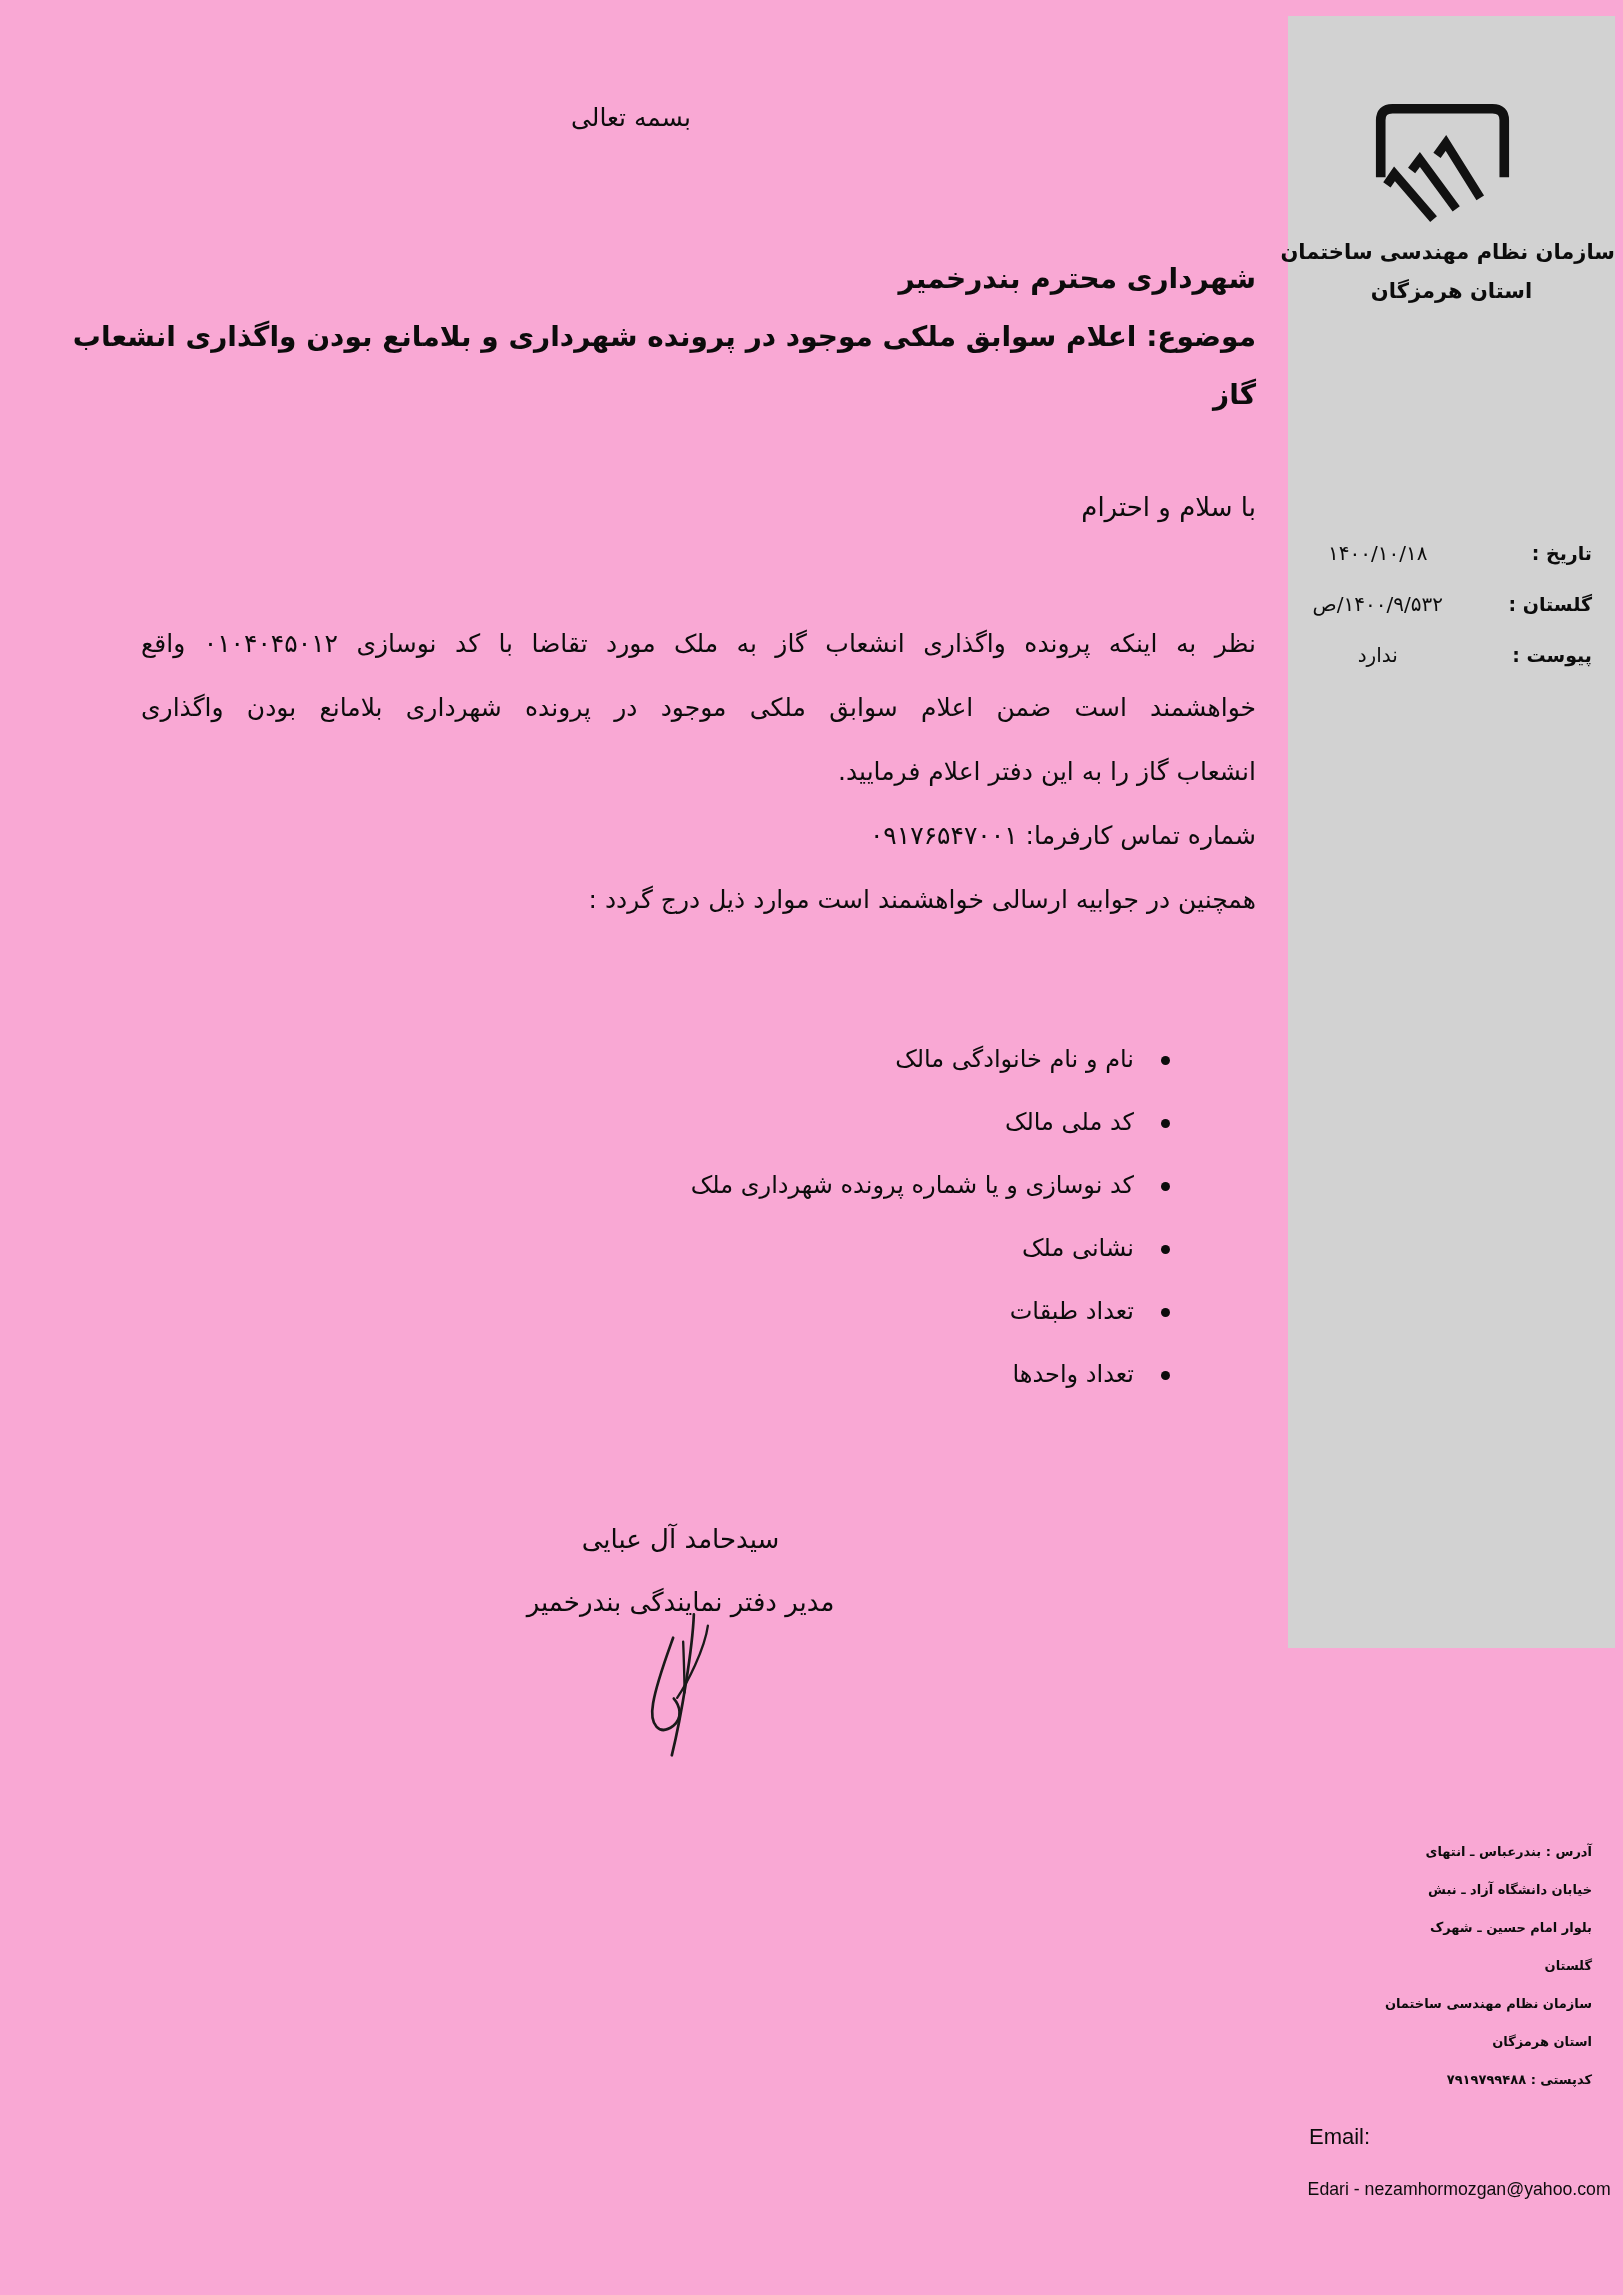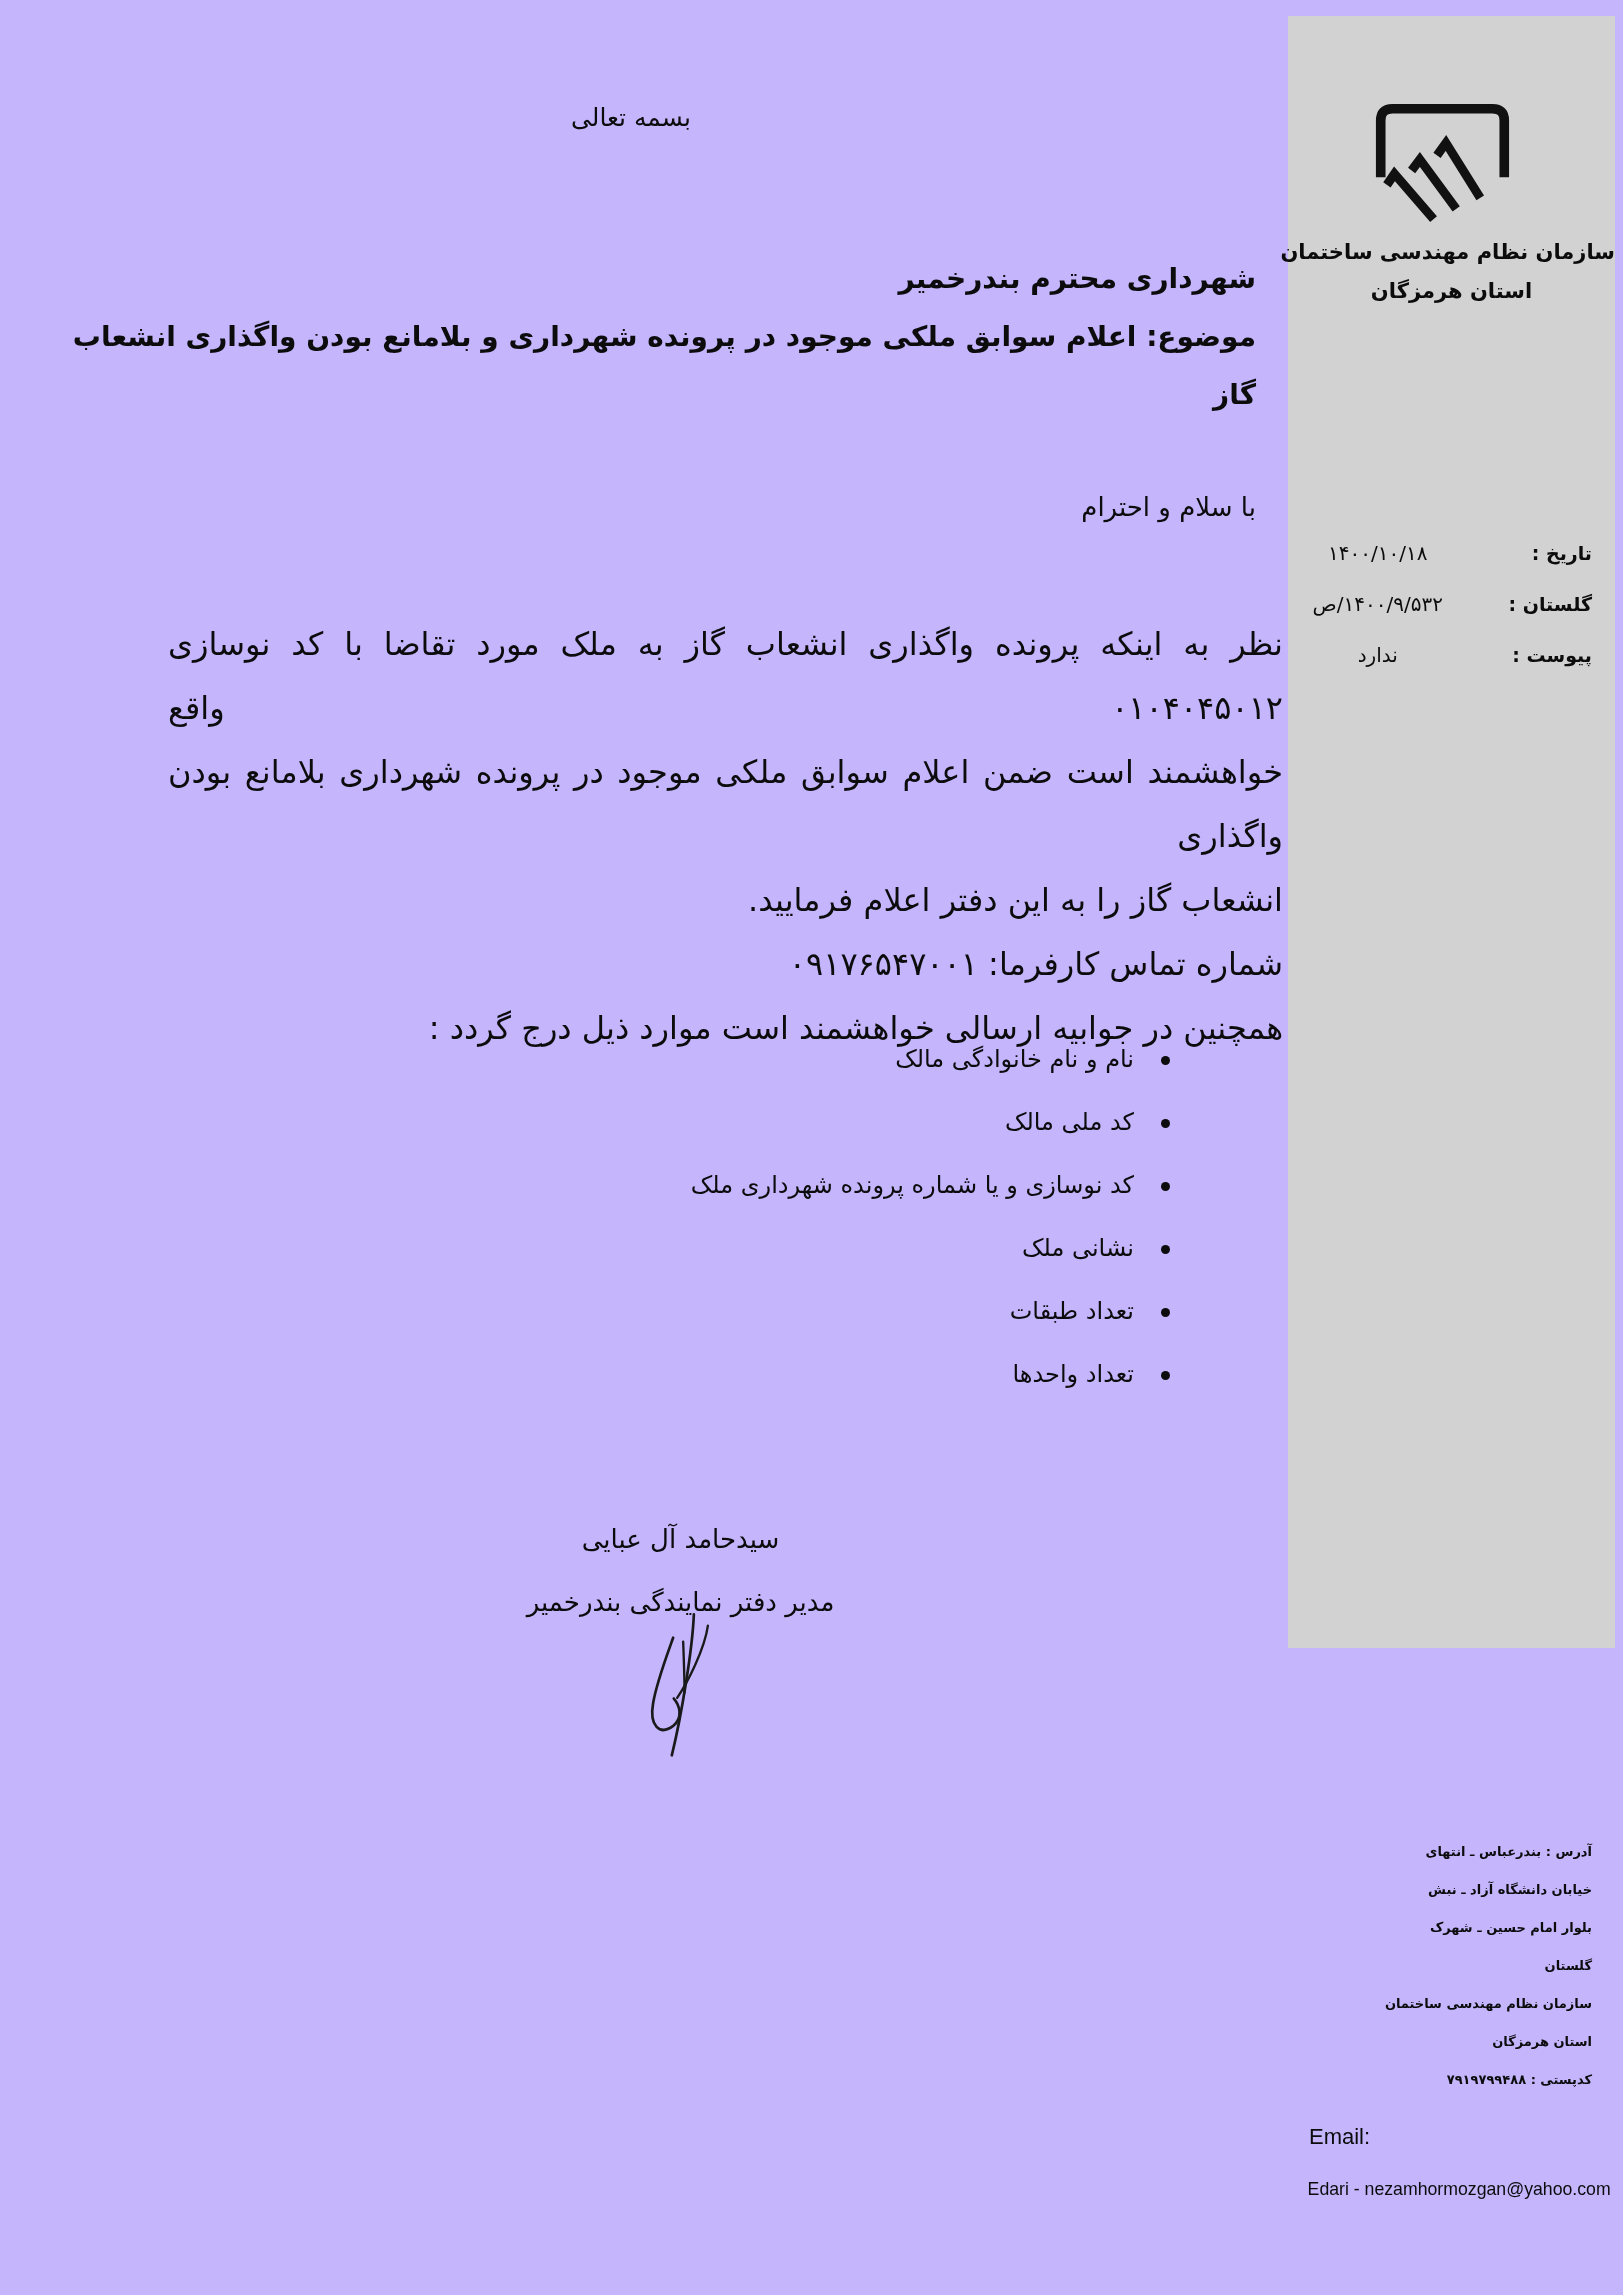--- a/index.html
+++ b/index.html
@@ -5,7 +5,7 @@
   html,body { margin:0; padding:0; background:#888; }
   #page {
     position:relative; width:1623px; height:2295px;
-    background:#c4b5fd; overflow:hidden;
+    background:#f9a8d4; overflow:hidden;
     font-family:"DejaVu Sans", sans-serif; color:#0c0c0c;
   }
   

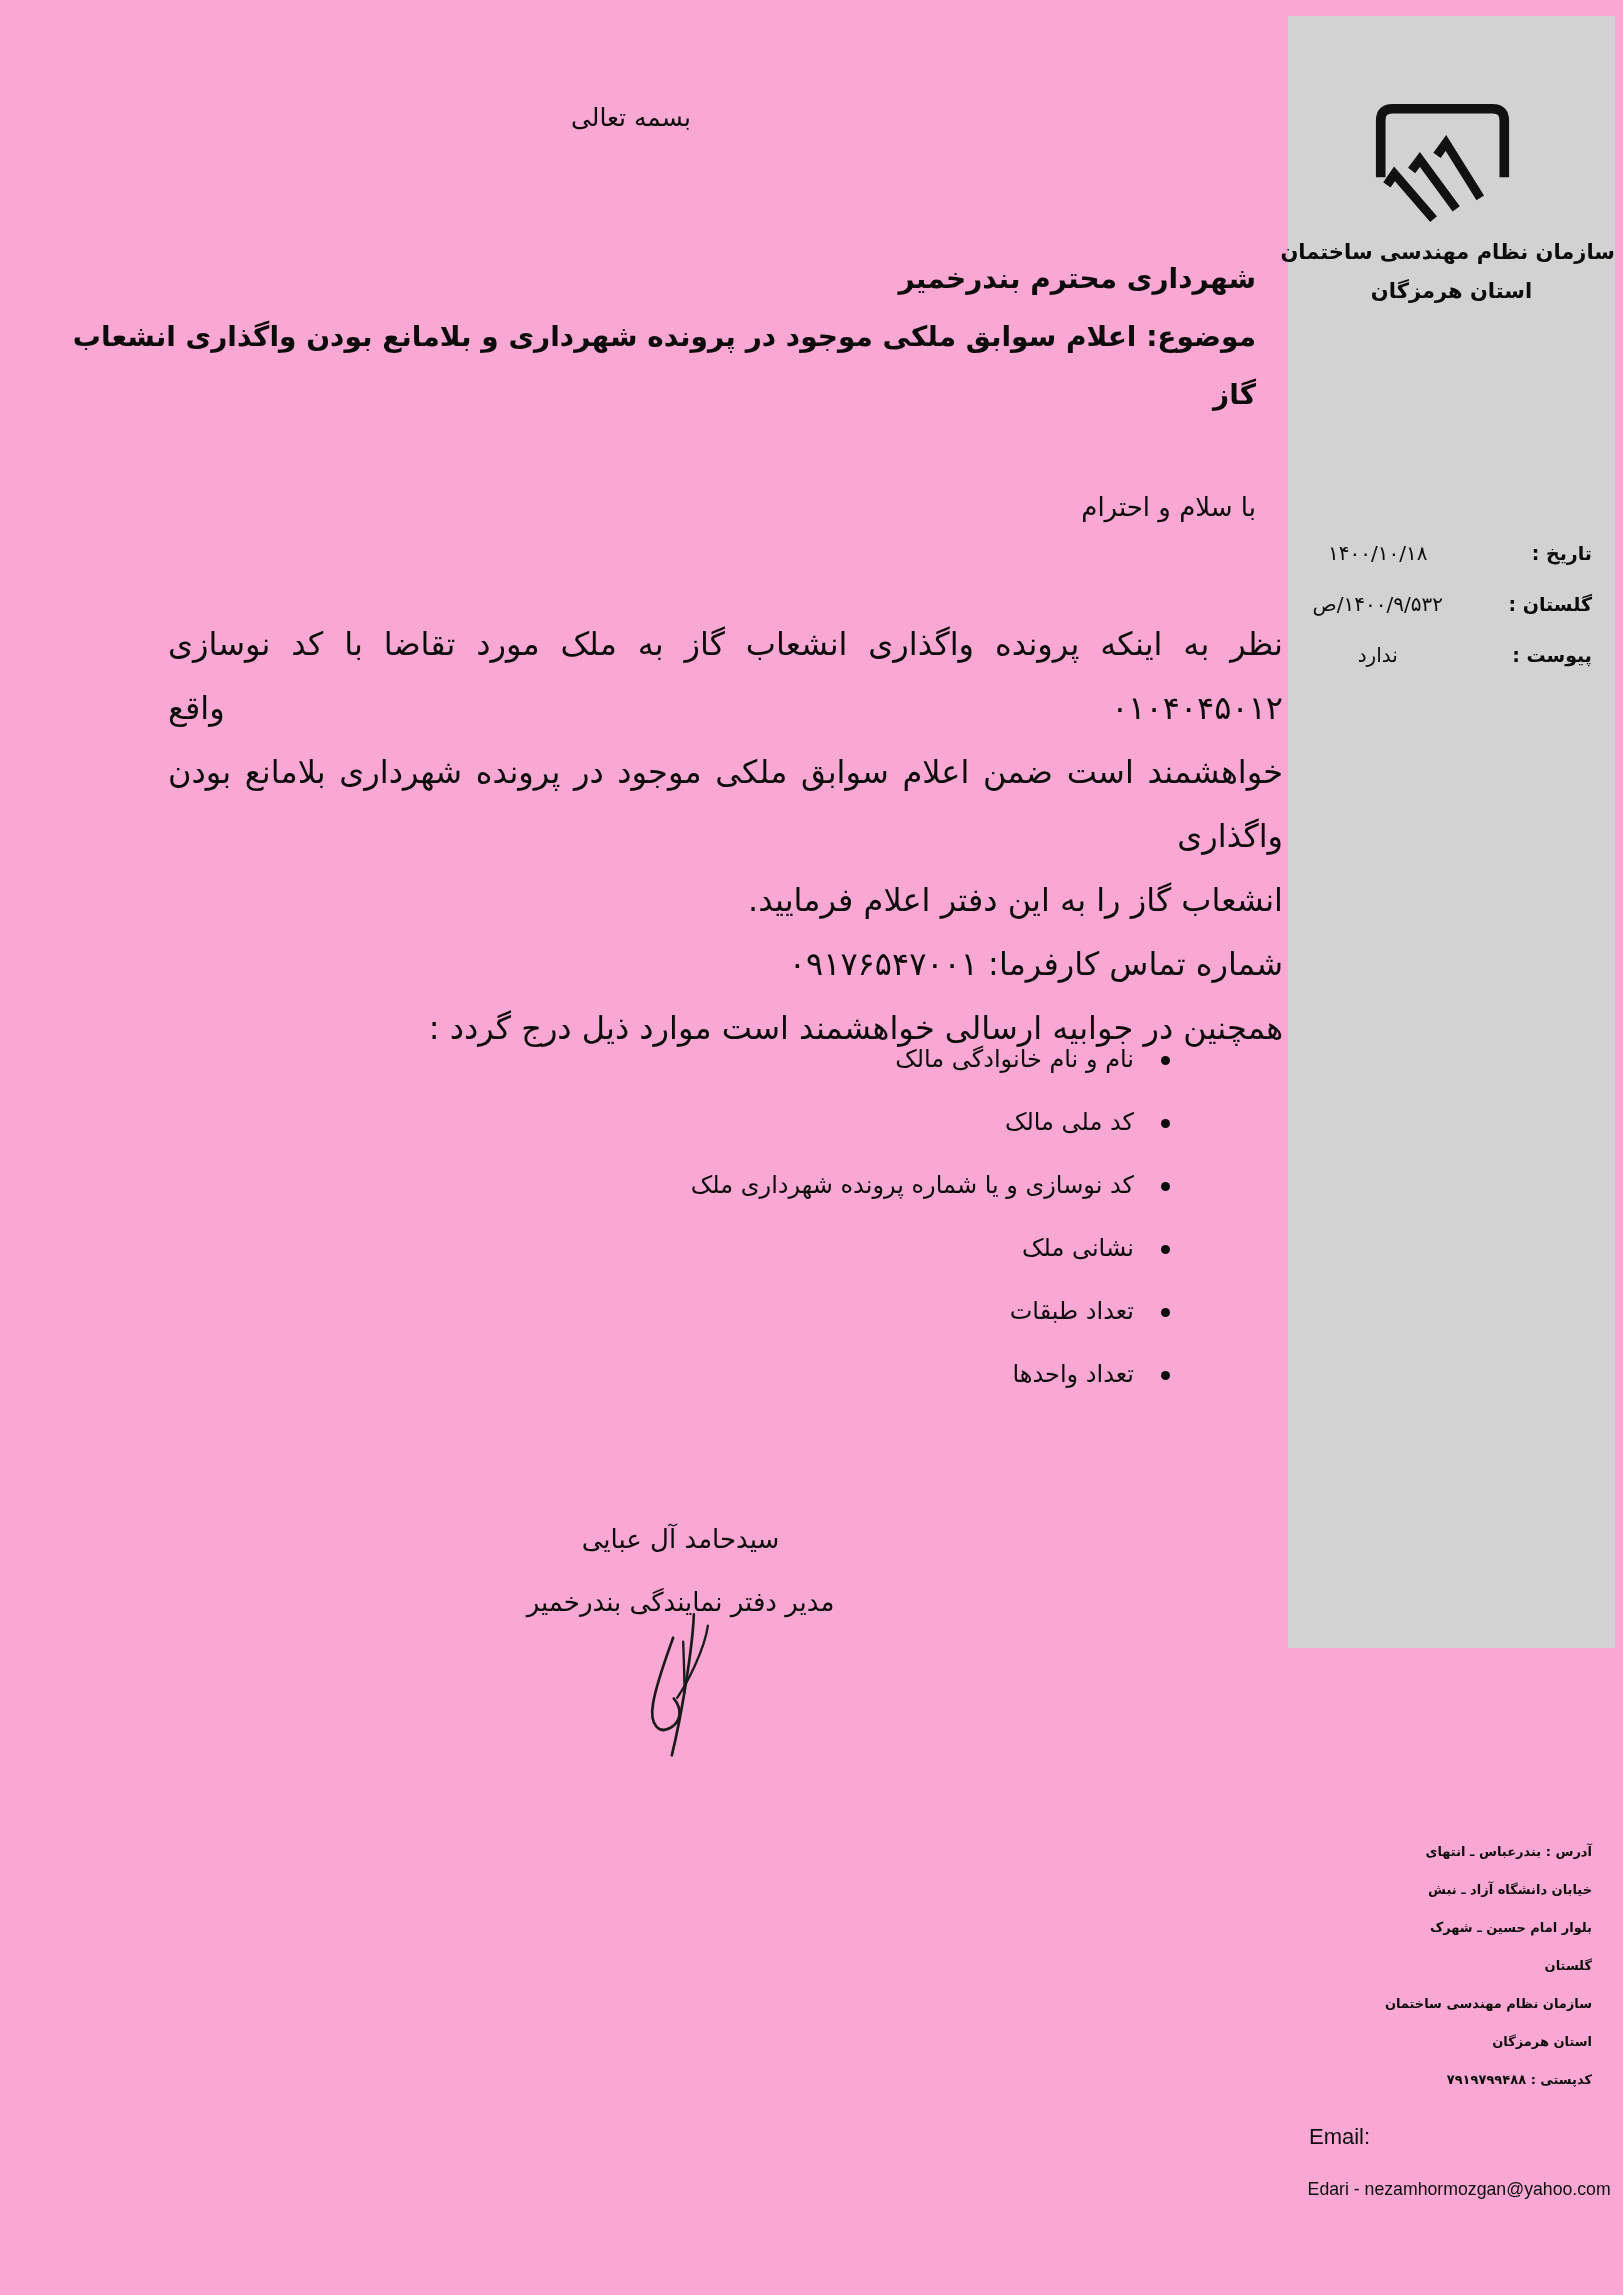--- a/index.html
+++ b/index.html
@@ -25,7 +25,7 @@
   }
   .bodyflow {
     position:absolute; left:141px; top:612px; width:1115px;
-    direction:rtl; font-size:32px; line-height:64px;margin-left:27px;
+    direction:rtl; font-size:25px; line-height:64px;
   }
   .bodyflow .jline { text-align:justify; text-align-last:justify; }
   .bodyflow .rline { text-align:right; }

